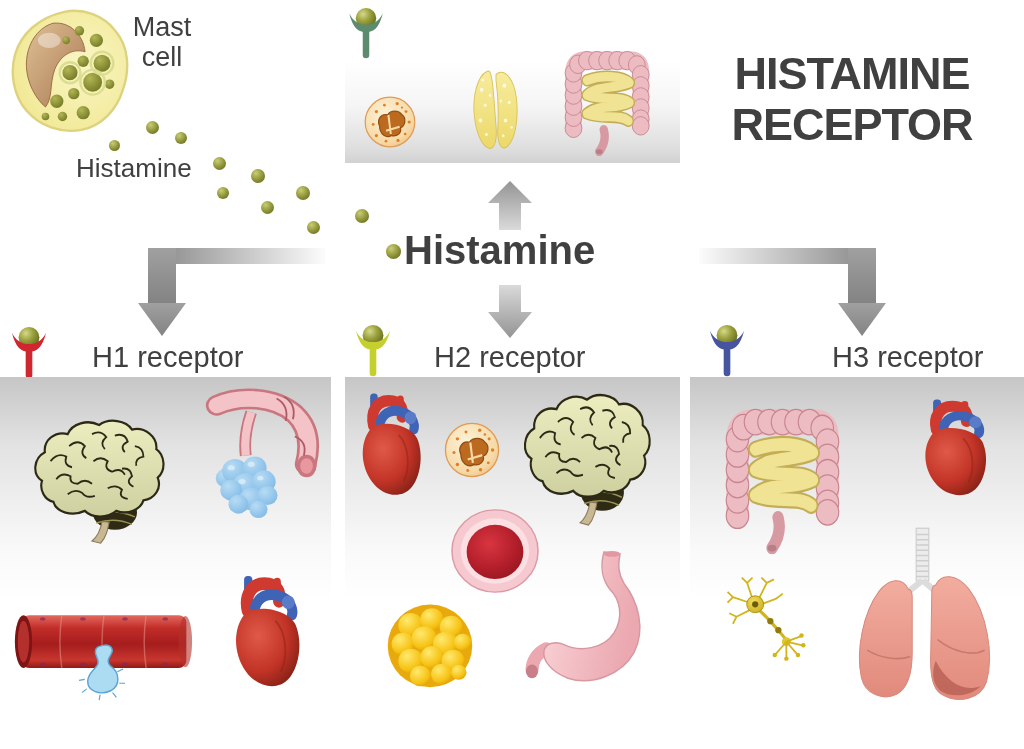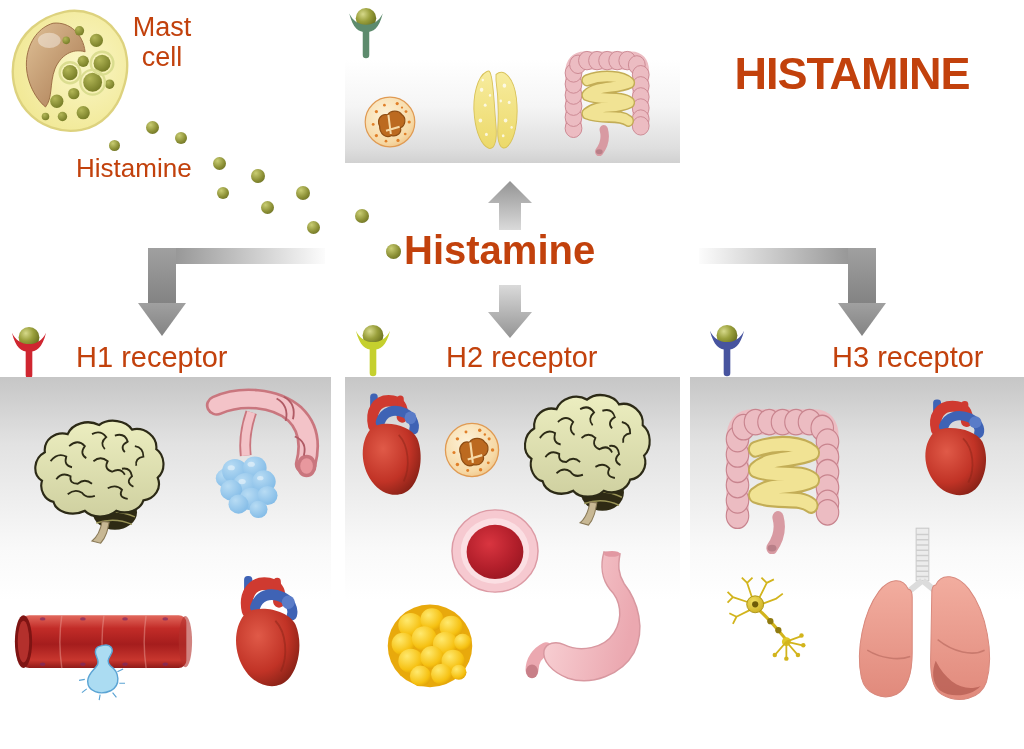--- a/index.html
+++ b/index.html
@@ -5,7 +5,7 @@
   html,body{margin:0;padding:0;background:#fff;}
   :root{--h1:#cf2630;--h2:#c5d02e;--h3:#47549f;--h4:#5d8b6d;}
   .stage{position:relative;width:1024px;height:749px;background:#ffffff;overflow:hidden;
-         font-family:"Liberation Sans",sans-serif;color:#c2410c;}
+         font-family:"Liberation Sans",sans-serif;color:#404040;}
   .abs{position:absolute;}
   .panel{position:absolute;background:linear-gradient(180deg,#c6c6c6 0%,#e2e2e2 18%,#f9f9f9 46%,#ffffff 60%);}
   .panel-top{position:absolute;background:linear-gradient(180deg,#ffffff 0%,#f5f5f5 45%,#dedede 86%,#d1d1d1 100%);}

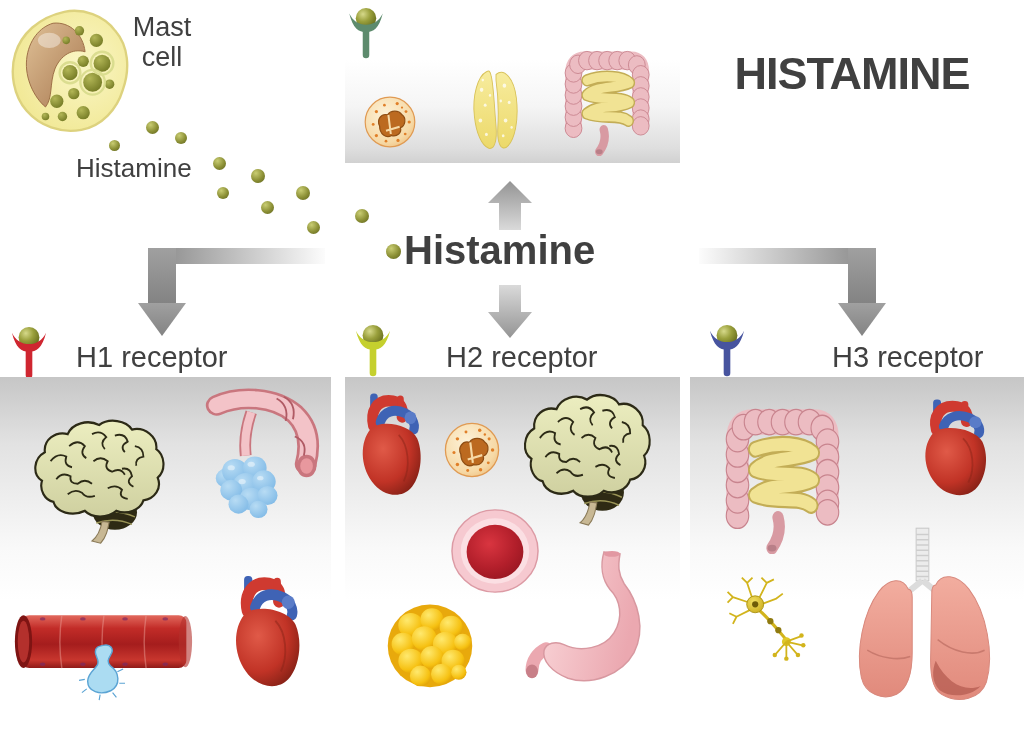--- a/index.html
+++ b/index.html
@@ -416,6 +416,7 @@
 
   <div class="title">
     <div>HISTAMINE</div>
+    <div>RECEPTOR</div>
   </div>
 
   <svg class="ric ric-h4" style="left:346px;top:8px" width="40" height="54" viewBox="0 0 40 58">

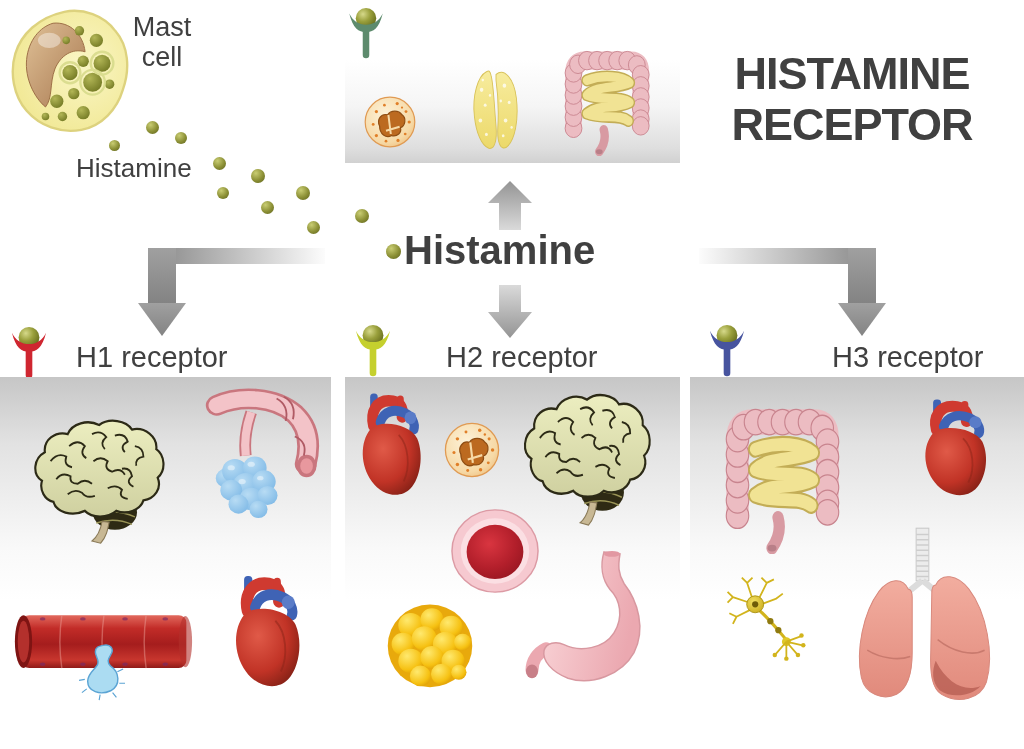--- a/index.html
+++ b/index.html
@@ -436,7 +436,7 @@
   <svg class="ric ric-h1" style="left:8px;top:327px" width="42" height="55" viewBox="0 0 40 58">
       <use href="#sym-receptor"></use>
     </svg>
-  <div class="rlabel" style="left:76px;top:341px">H1 receptor</div>
+  <div class="rlabel" style="left:92px;top:341px">H1 receptor</div>
   <div class="panel" style="left:0px;top:377px;width:331px;height:372px"></div>
   <svg class="organ" style="left:22px;top:416px;width:150px;height:128px" viewBox="0 0 210 170" preserveAspectRatio="none">
       <use href="#sym-brain"></use>

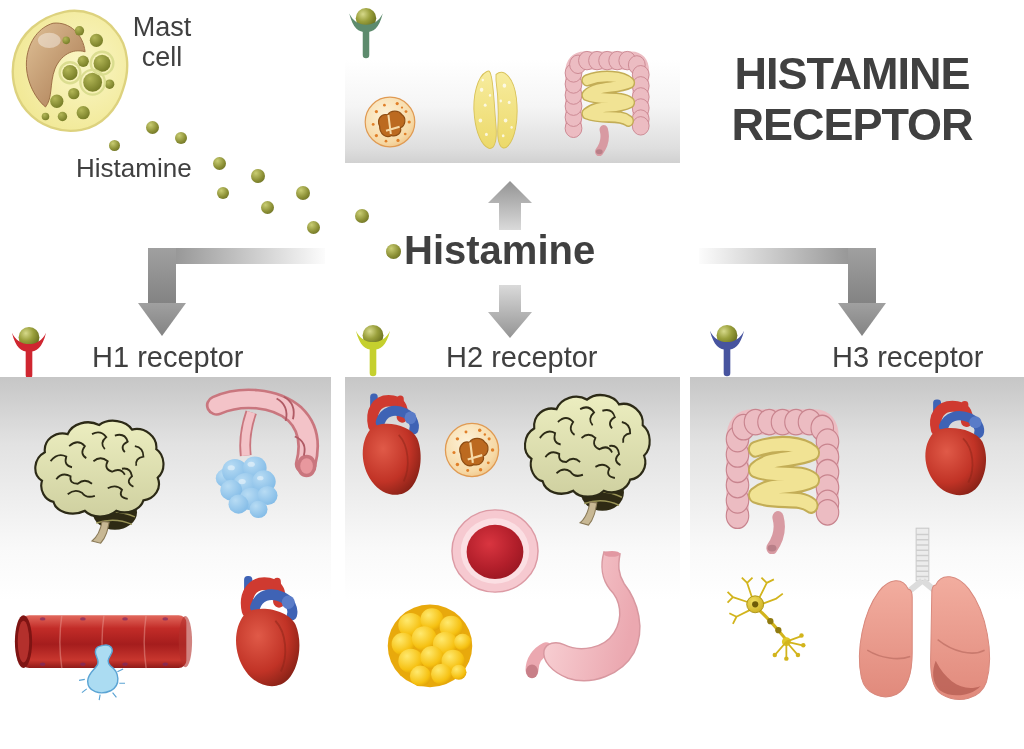--- a/index.html
+++ b/index.html
@@ -454,7 +454,7 @@
   <svg class="ric ric-h2" style="left:352px;top:325px" width="42" height="55" viewBox="0 0 40 58">
       <use href="#sym-receptor"></use>
     </svg>
-  <div class="rlabel" style="left:446px;top:341px">H2 receptor</div>
+  <div class="rlabel" style="left:434px;top:341px">H2 receptor</div>
   <div class="panel" style="left:345px;top:377px;width:335px;height:372px"></div>
   <svg class="organ" style="left:350px;top:390px;width:84px;height:112px" viewBox="0 0 100 125" preserveAspectRatio="none">
       <use href="#sym-heart"></use>

